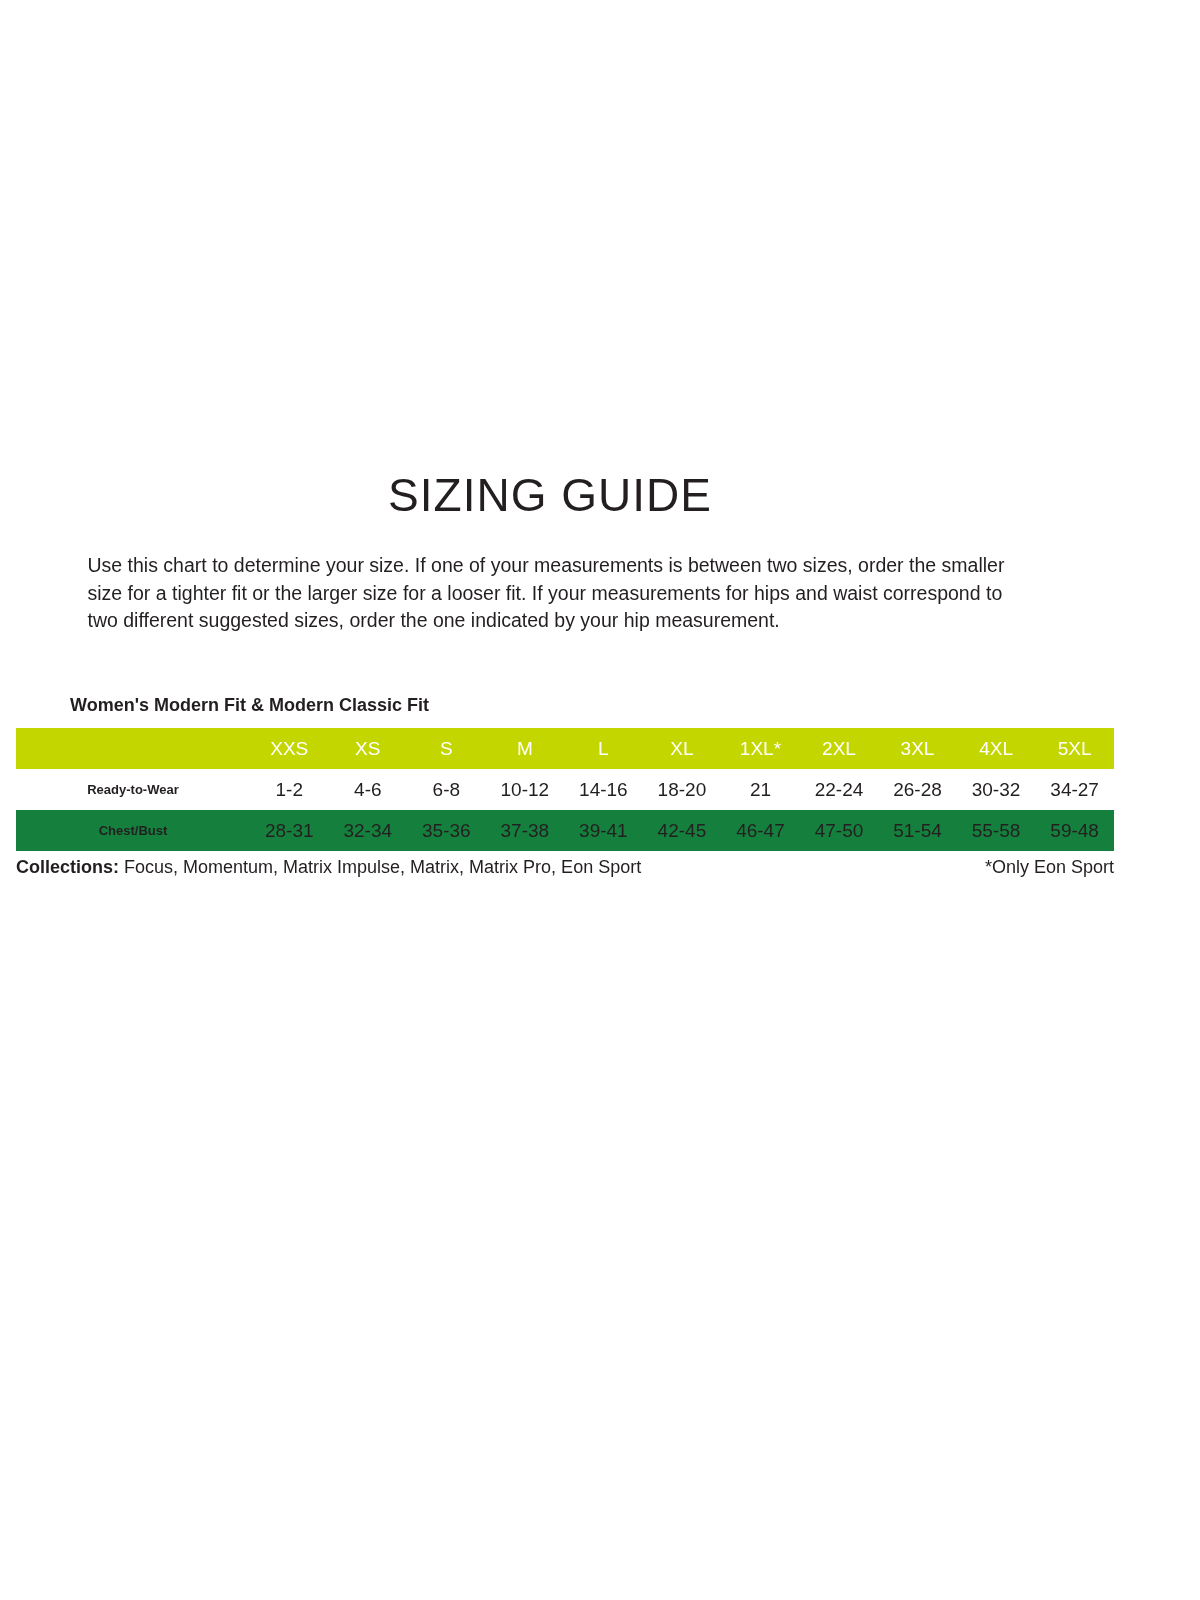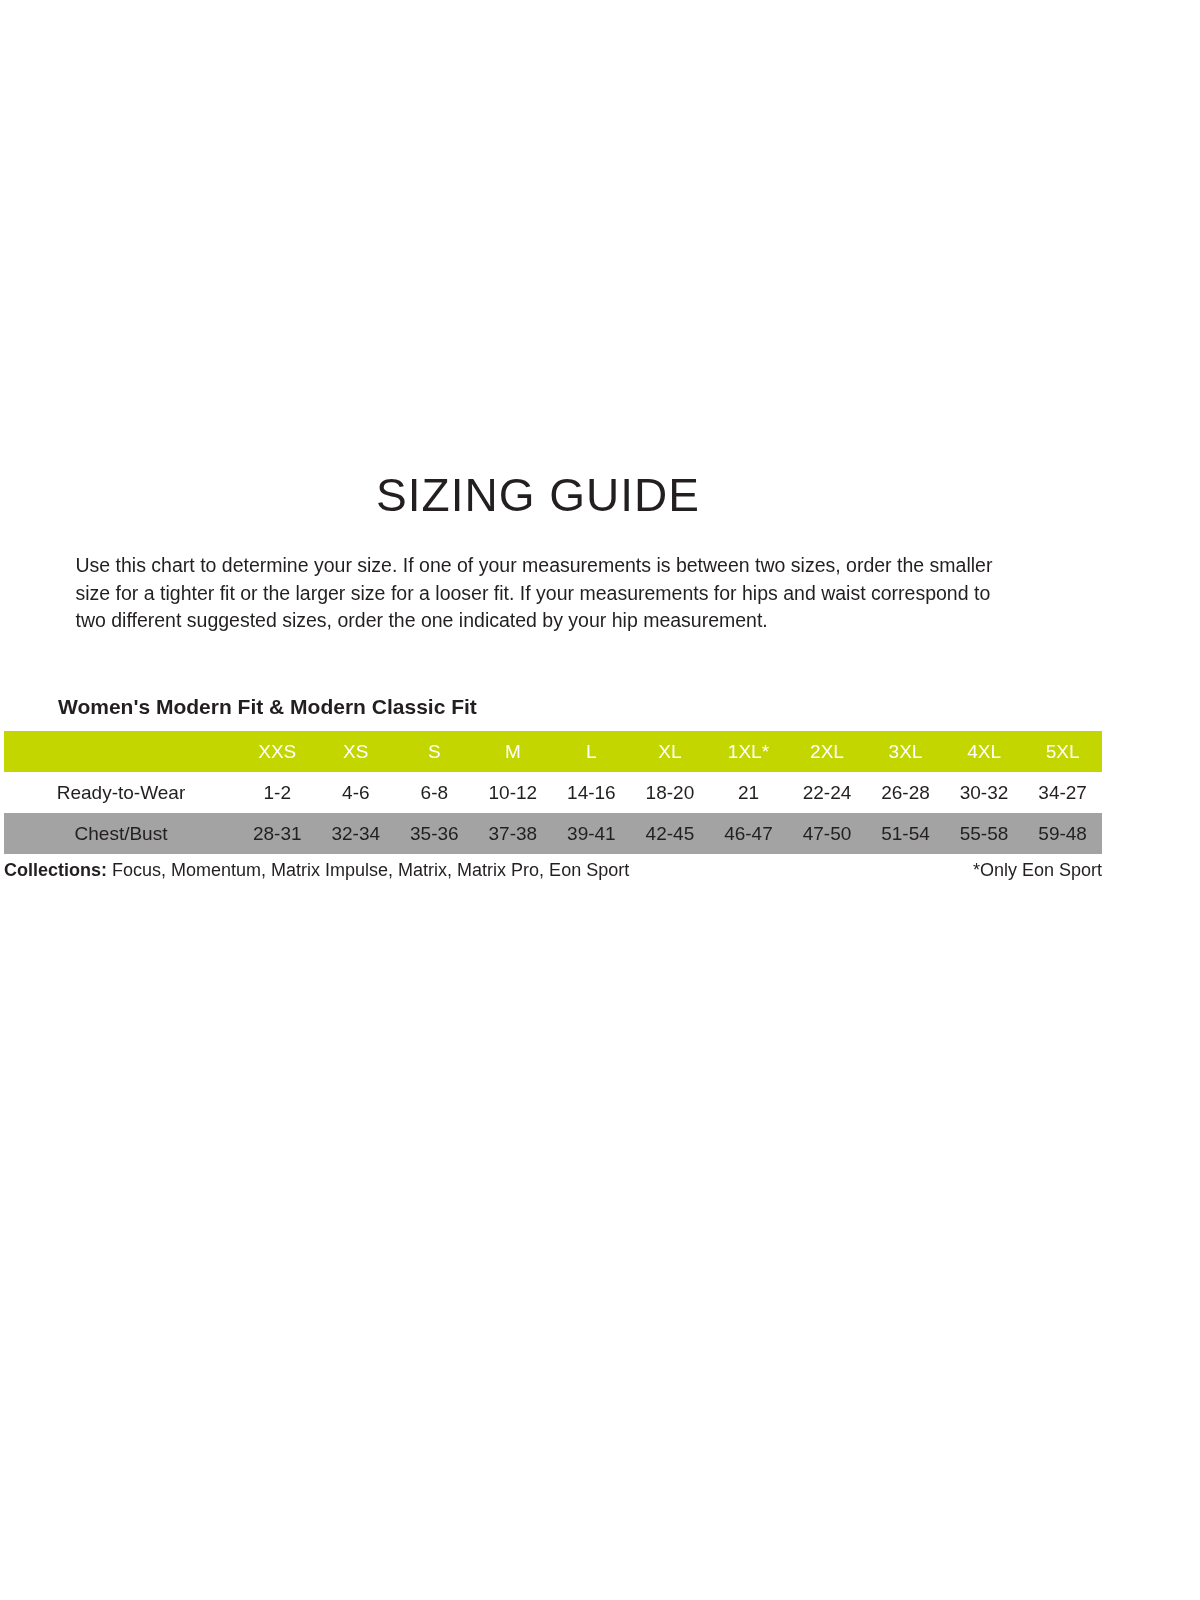--- a/index.html
+++ b/index.html
@@ -14,7 +14,7 @@
   }
   .page {
     position: absolute;
-    top: 0; left: 4px;
+    top: 0; left: 16px;
     width: 1068px;
     height: 1600px;
   }

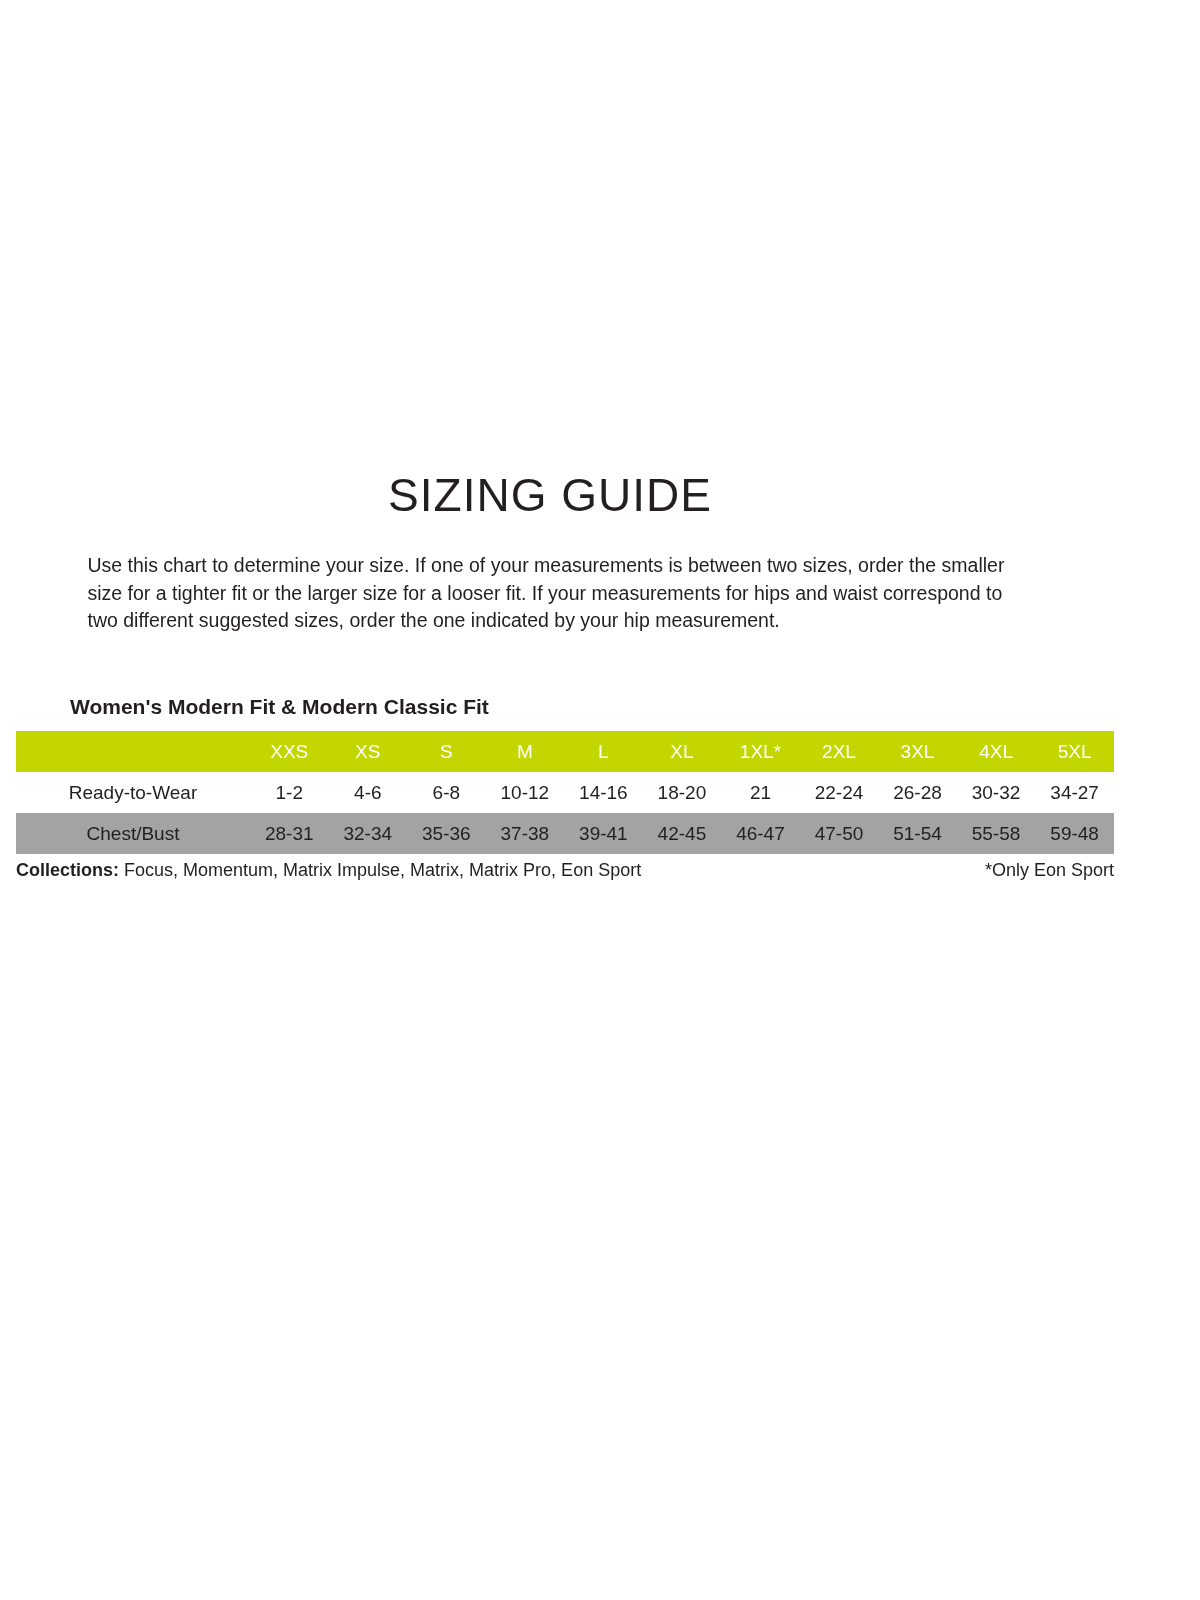--- a/index.html
+++ b/index.html
@@ -35,7 +35,7 @@
   }
   .section-title {
     margin: 60px 0 12px 54px;
-    font-size: 21px;
+    font-size: 18px;
     font-weight: 700;
   }
   .table-wrap {

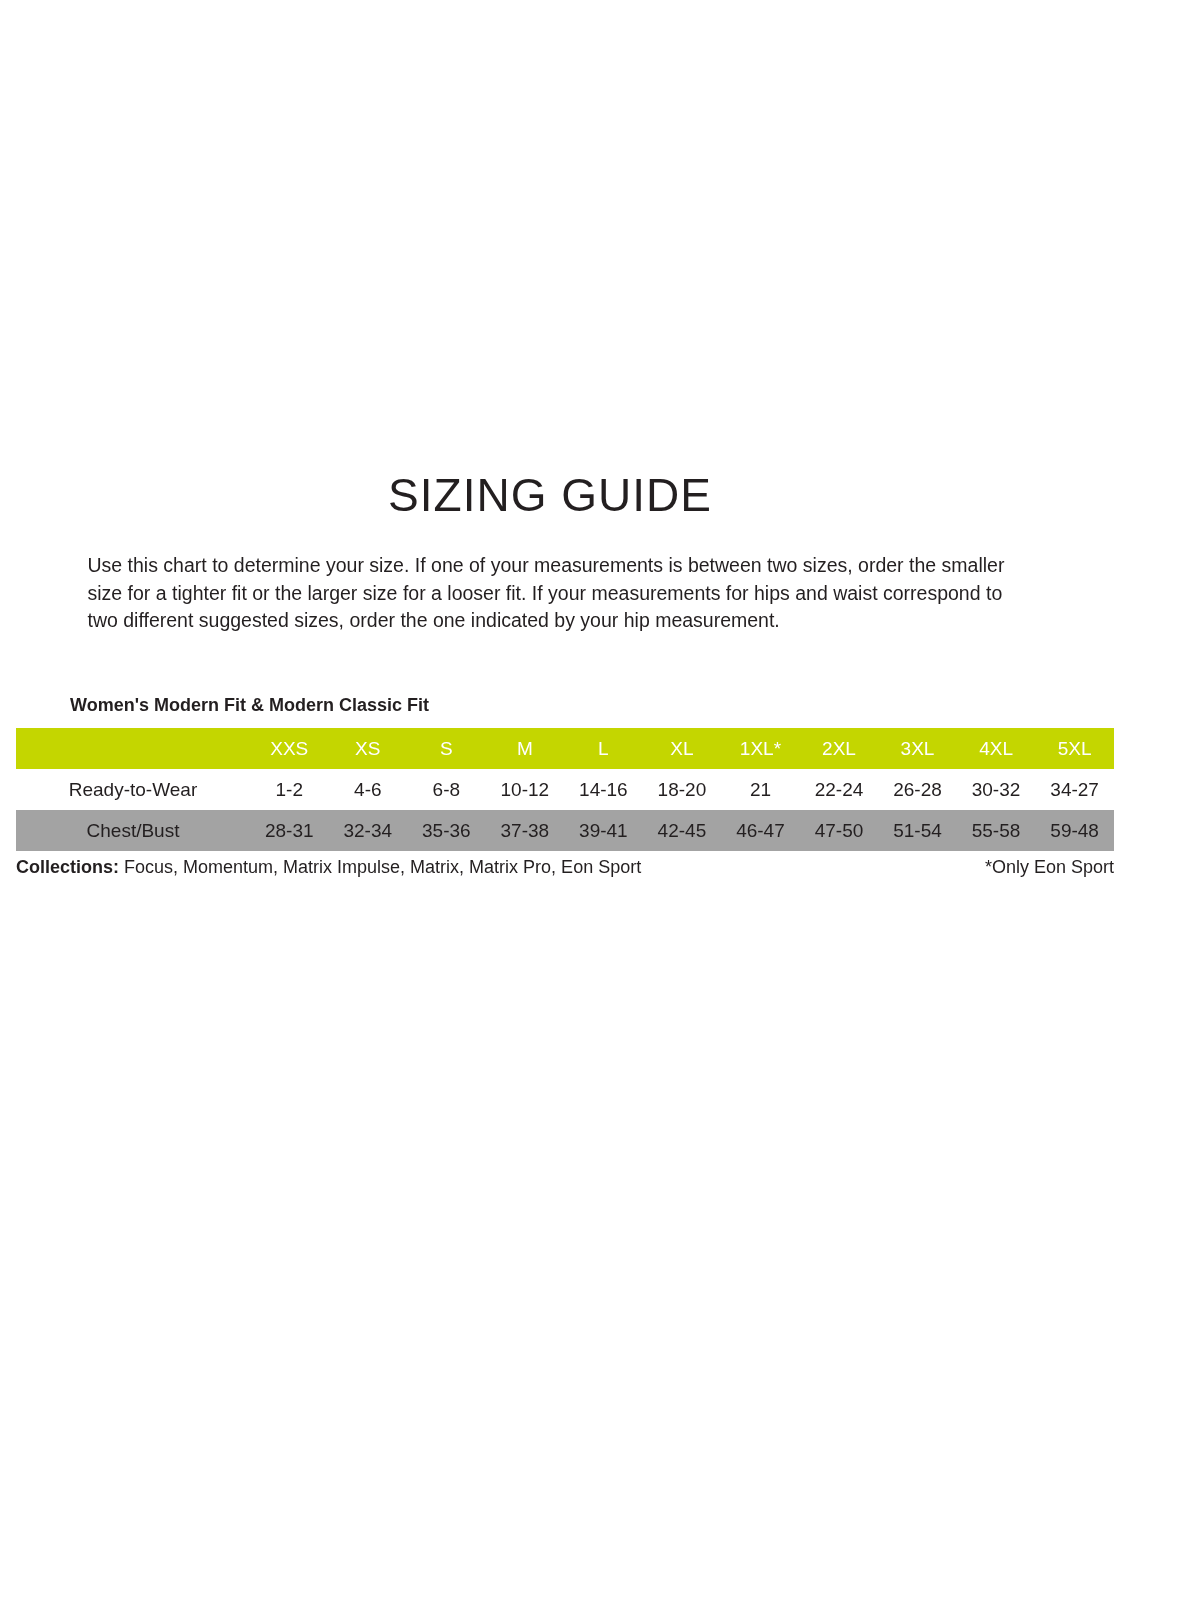--- a/index.html
+++ b/index.html
@@ -67,9 +67,9 @@
     margin-top: 46px;
   }
   tbody th.label-col {
-    font-weight: 400;
+    font-weight: 700;
     text-align: center;
-    font-size: 19px;
+    font-size: 13px;
   }
   tbody tr.alt {
     background: #a3a3a3;

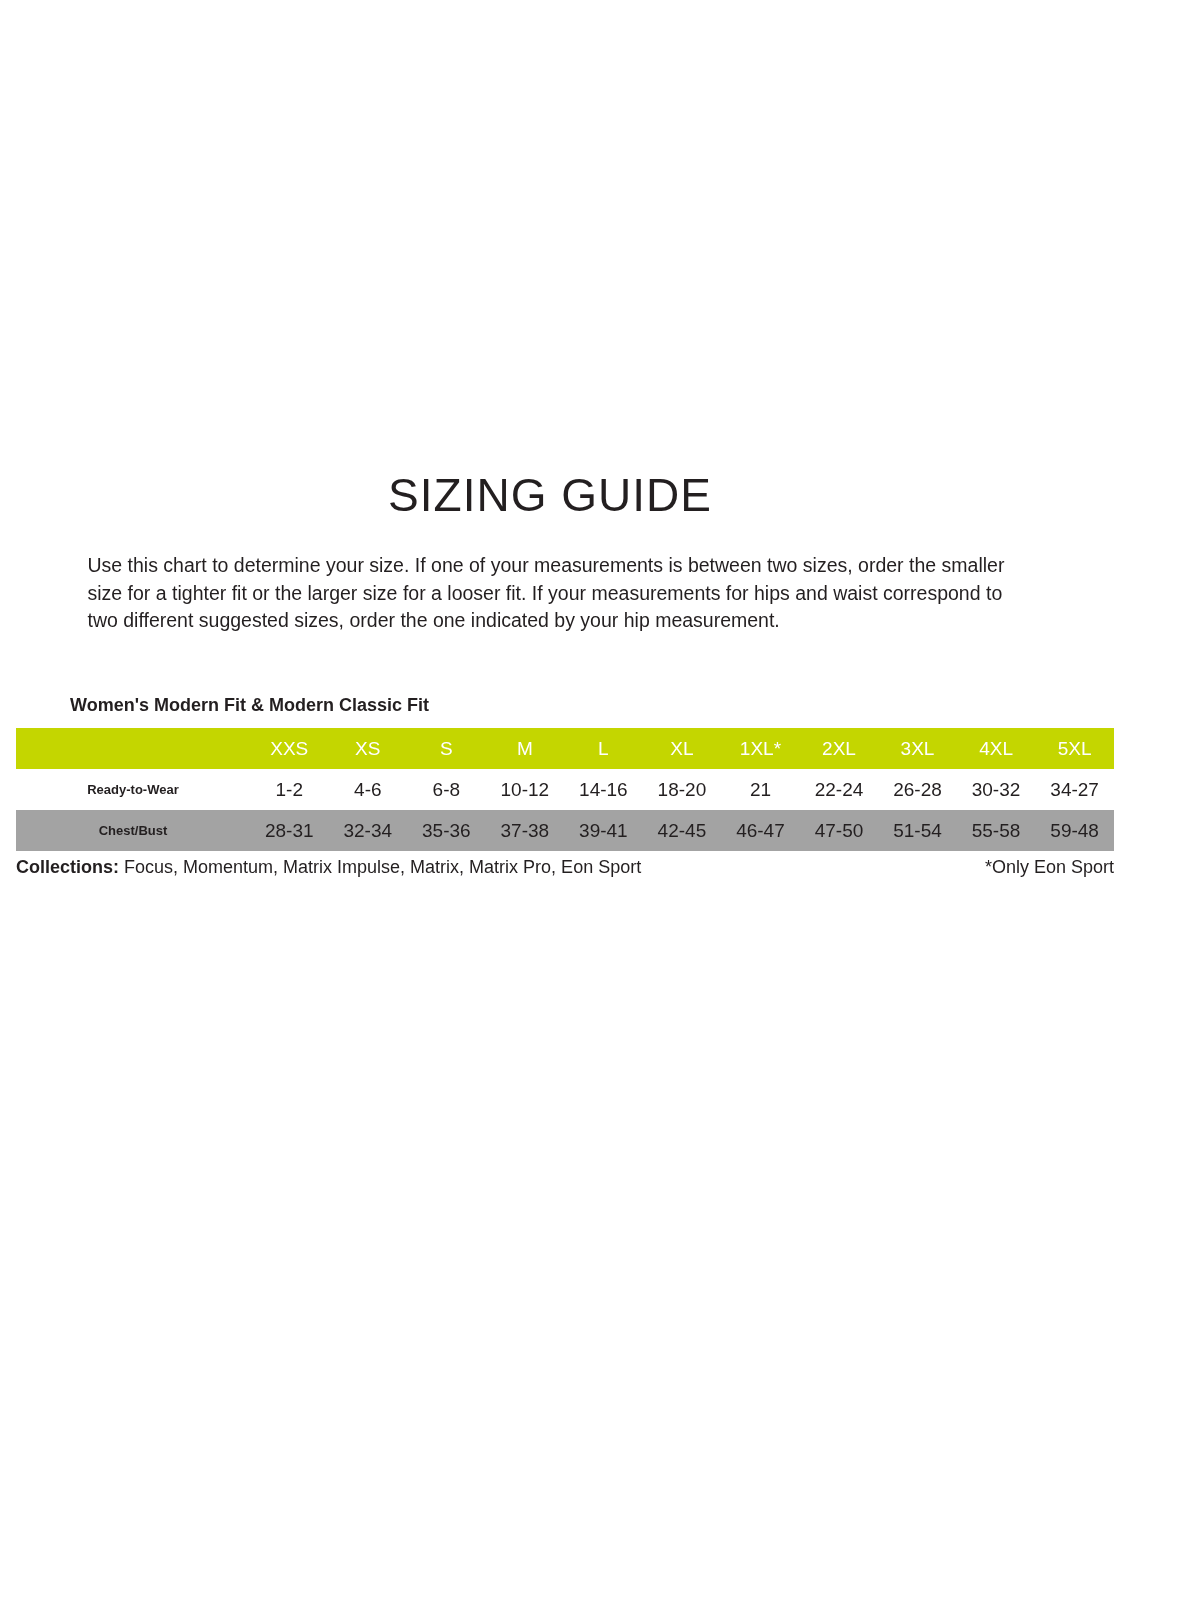--- a/index.html
+++ b/index.html
@@ -72,7 +72,7 @@
     font-size: 13px;
   }
   tbody tr.alt {
-    background: #a3a3a3;
+    background: #15803d;
   }
   .footer {
     width: 1098px;

